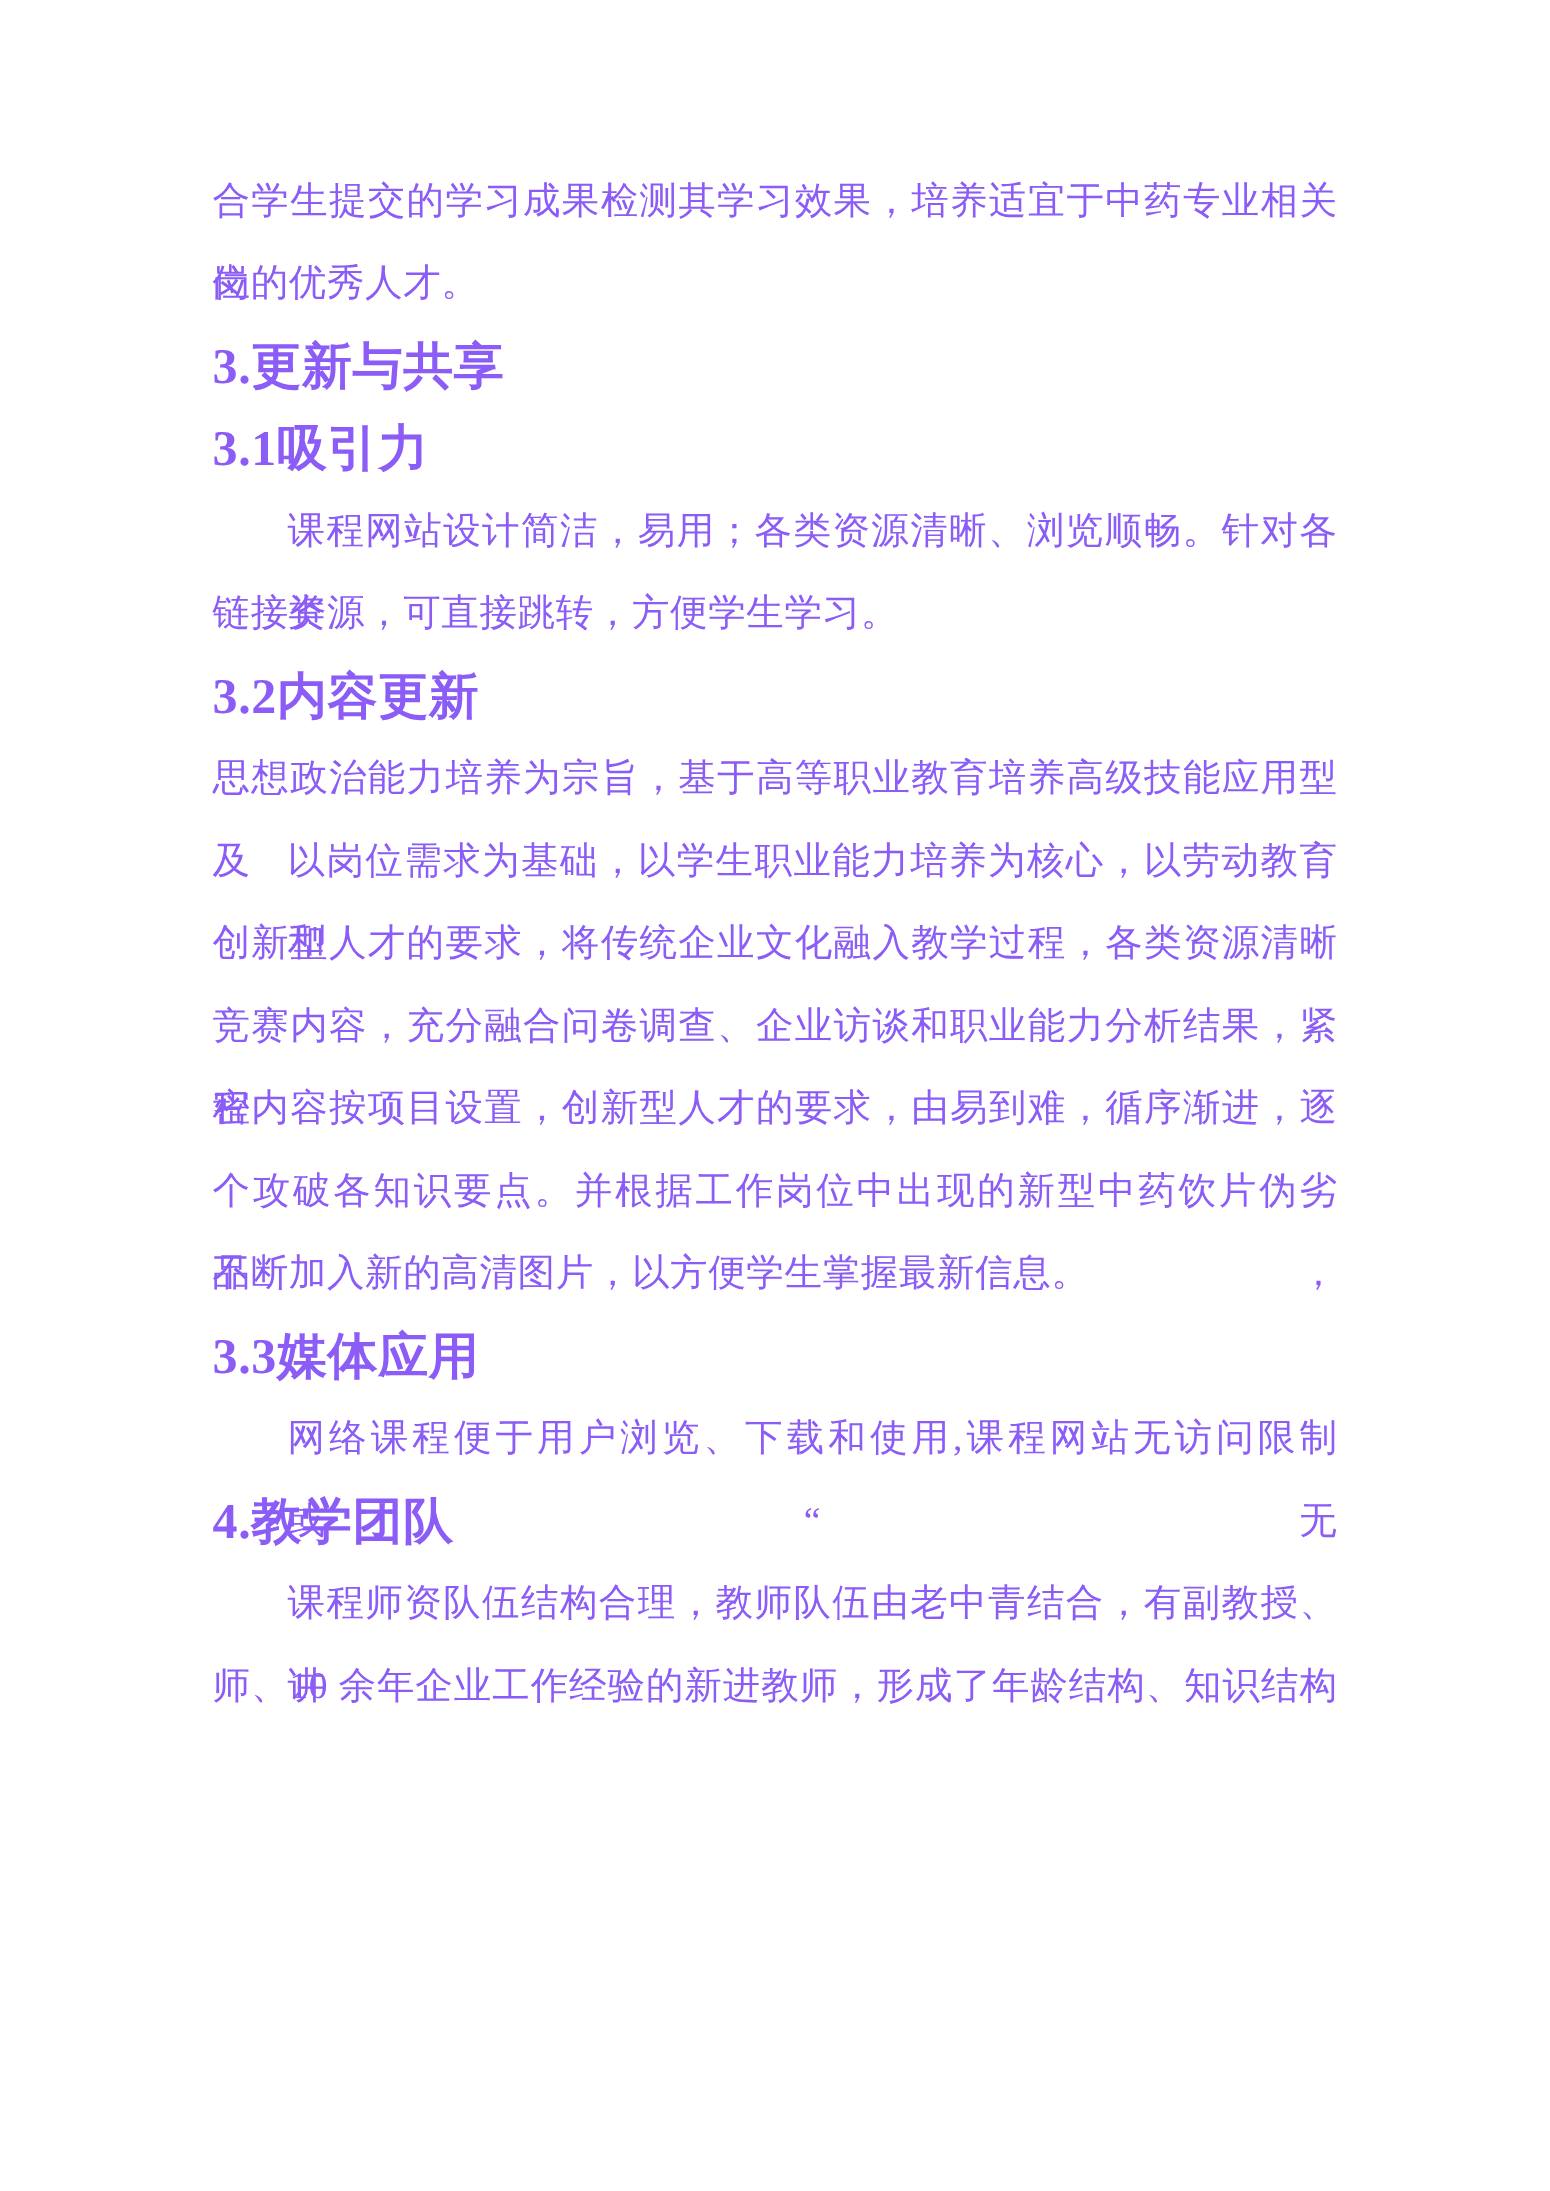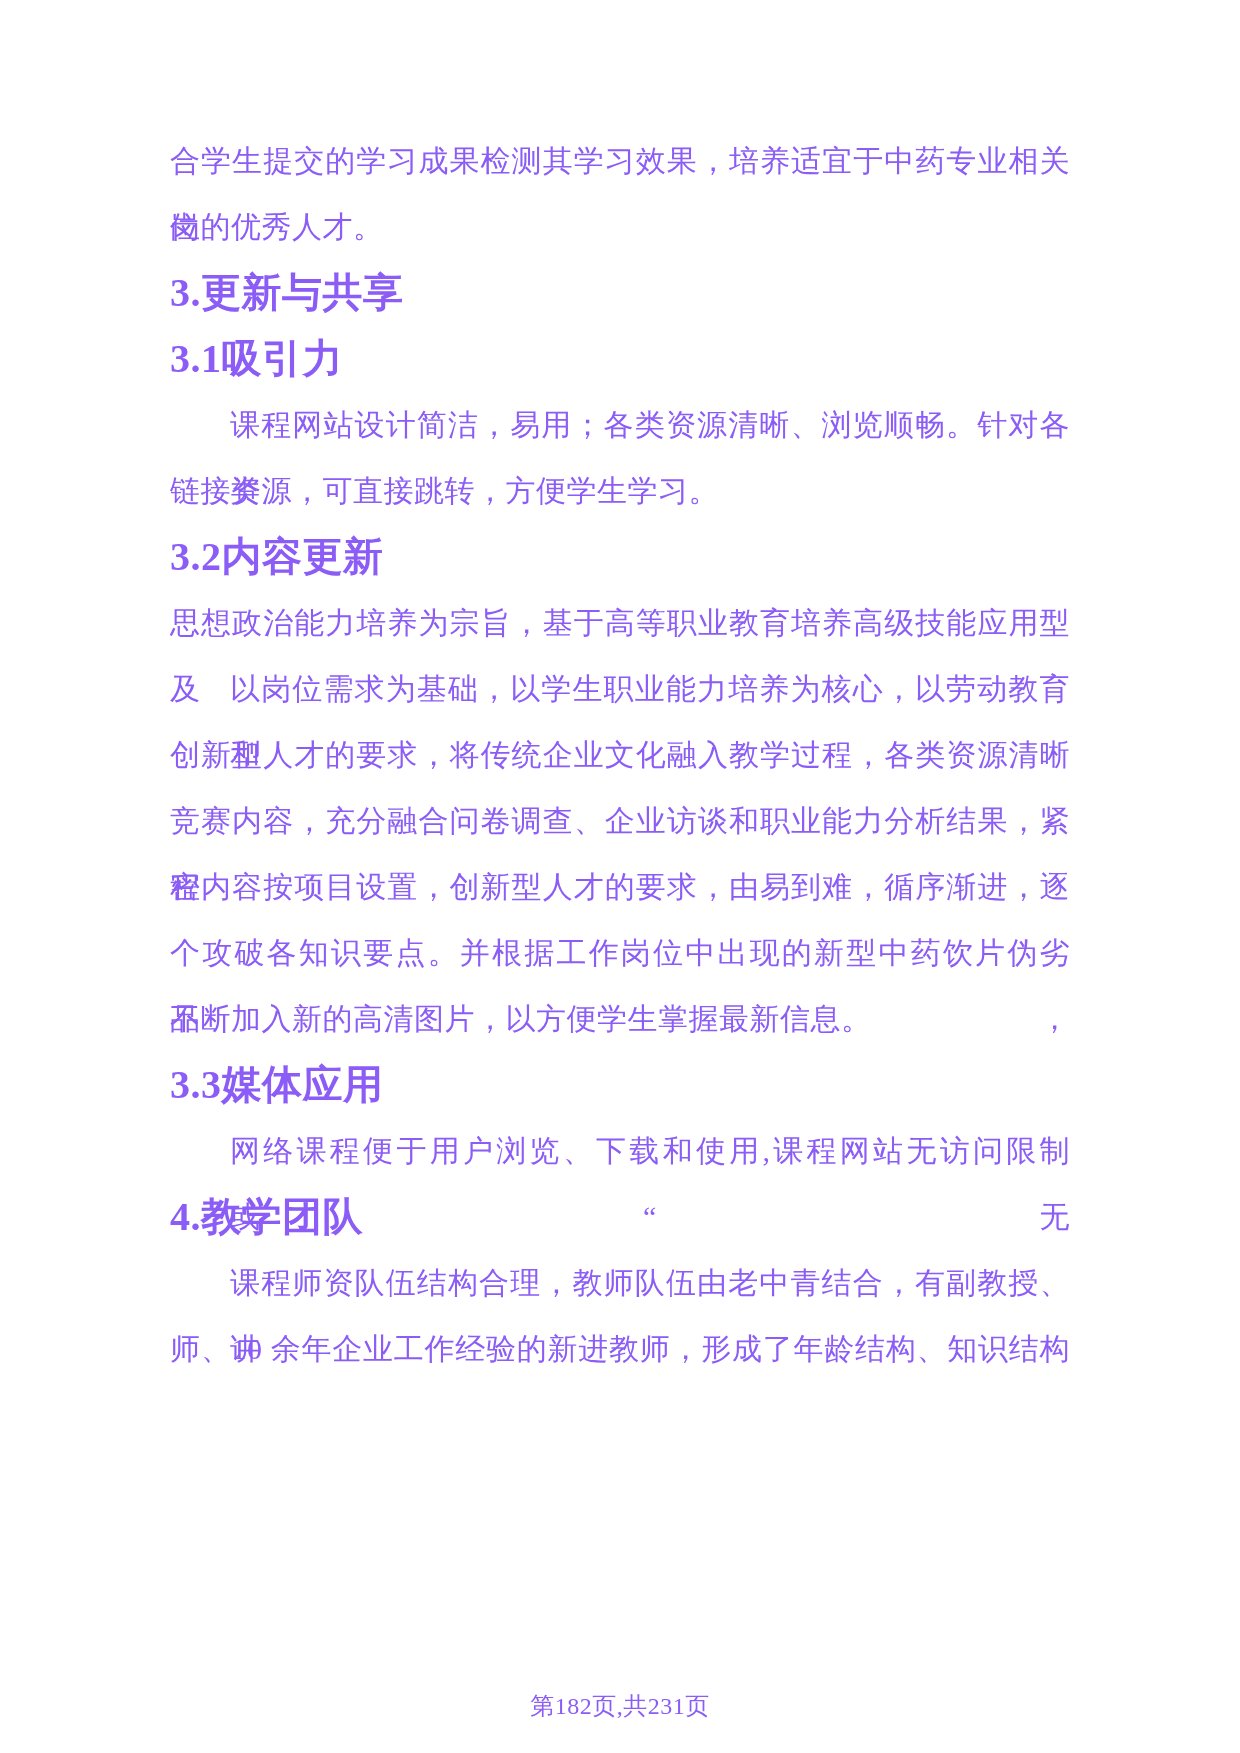--- a/index.html
+++ b/index.html
@@ -79,7 +79,6 @@
       <div class="line indent">课程师资队伍结构合理，教师队伍由老中青结合，有副教授、讲</div>
       <div class="line">师、10 余年企业工作经验的新进教师，形成了年龄结构、知识结构</div>
     </div>
-  <div class="footer">第182页,共231页</div>
 </div>
 
 </body></html>

